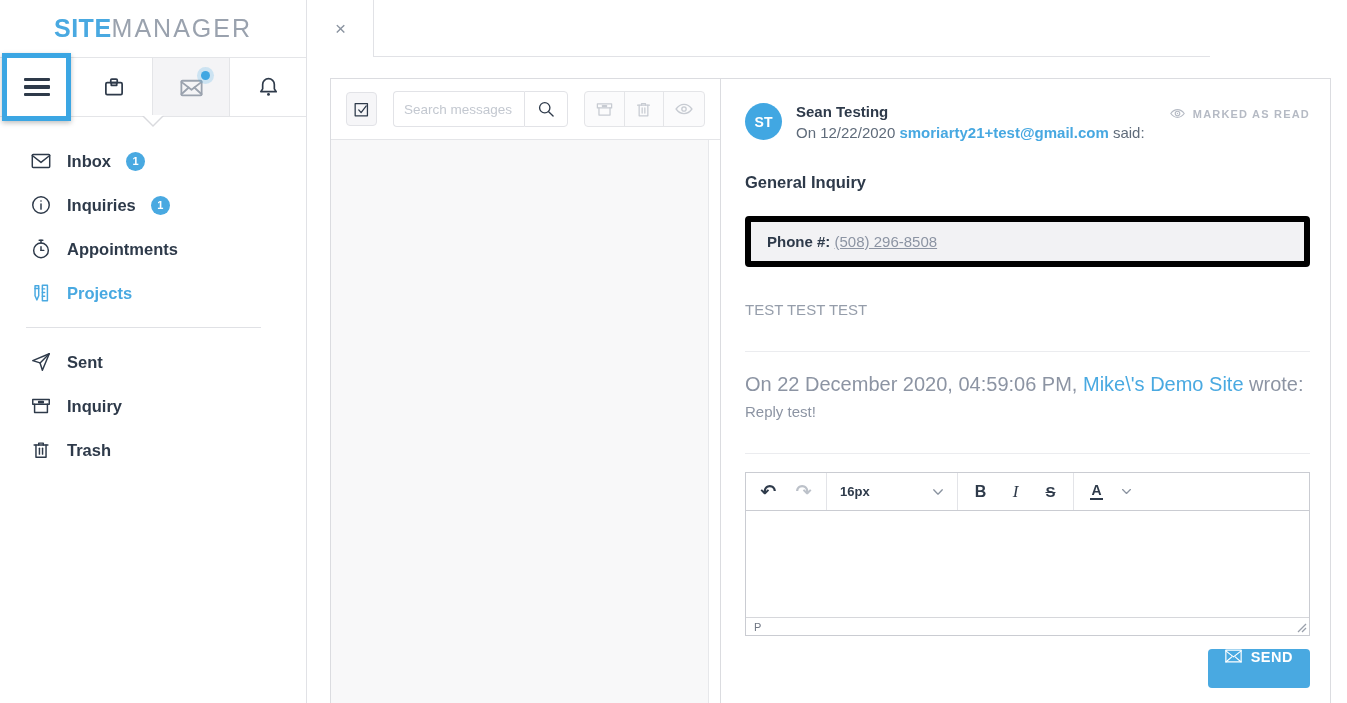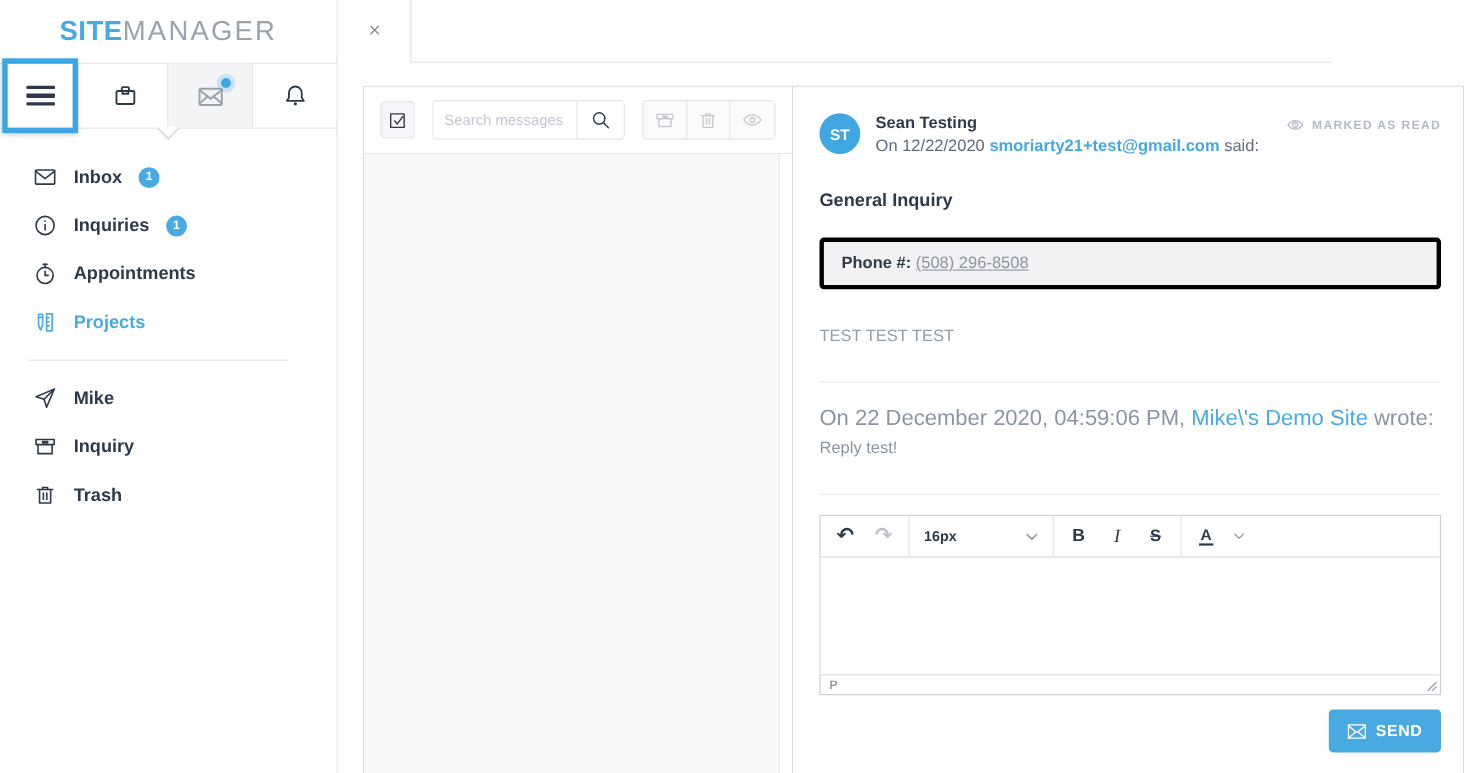--- a/index.html
+++ b/index.html
@@ -84,7 +84,7 @@
   .read-status { margin-left:auto; display:flex; align-items:center; gap:7px; color:#b5bac4;
     font-size:11px; font-weight:700; letter-spacing:1.2px; padding-top:2px; }
   .subject { margin-top:32px; font-size:16.5px; font-weight:700; color:#2e3a4a; }
-  .phone-box { margin-top:24px; background:#f2f2f4; border:4px solid #000000; border-radius:4px;
+  .phone-box { margin-top:24px; background:#f2f2f4; border:6px solid #000000; border-radius:4px;
     padding:11px 16px; font-size:15px; }
   .phone-label { font-weight:700; color:#2e3a4a; }
   .phone-link { color:#8c94a3; text-decoration:underline; cursor:pointer; }

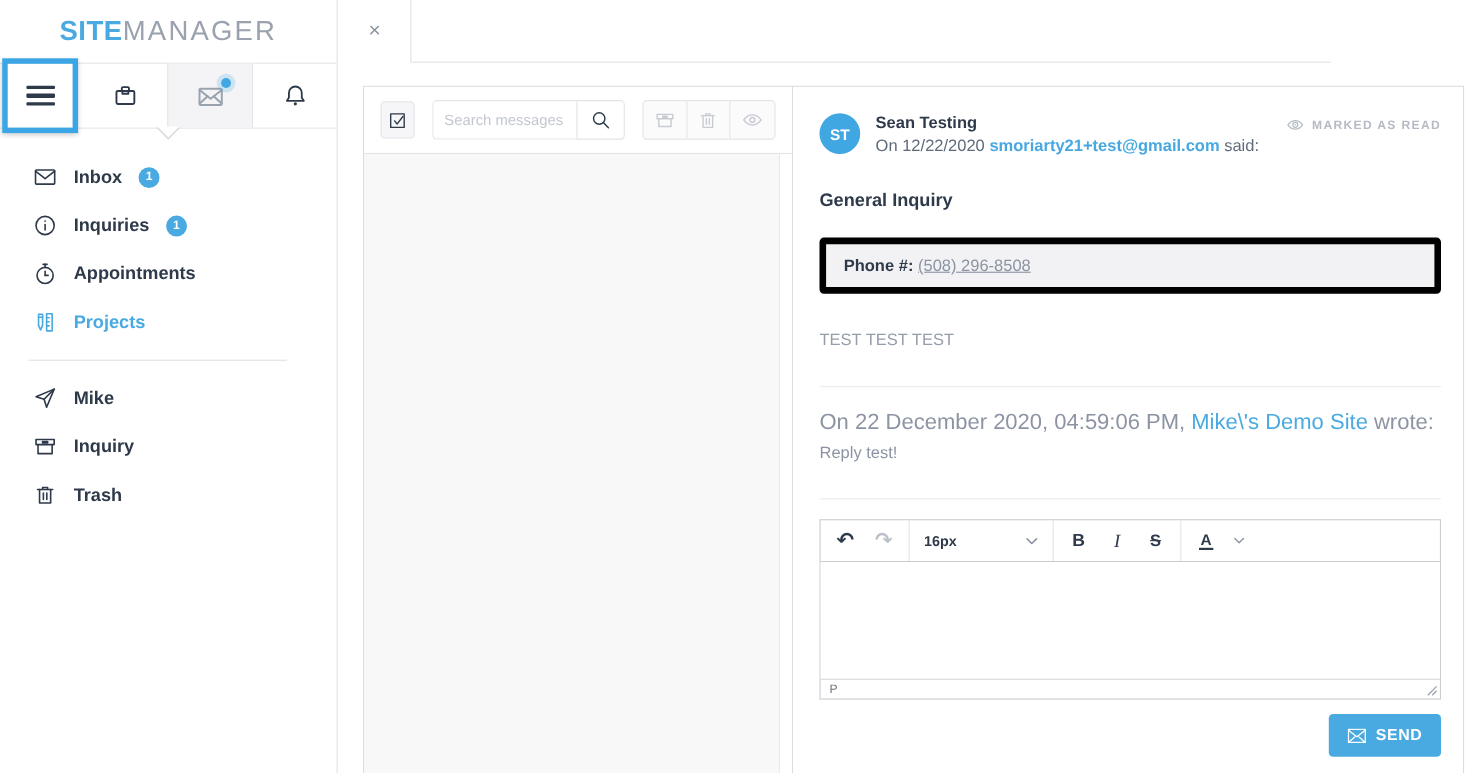--- a/index.html
+++ b/index.html
@@ -237,7 +237,7 @@
               <path d="M21 3L11 13"></path>
           </svg>
         </span>
-        <span>Mike</span>
+        <span>Sent</span>
       </div>
       <div class="nav-item">
         <span class="ic">

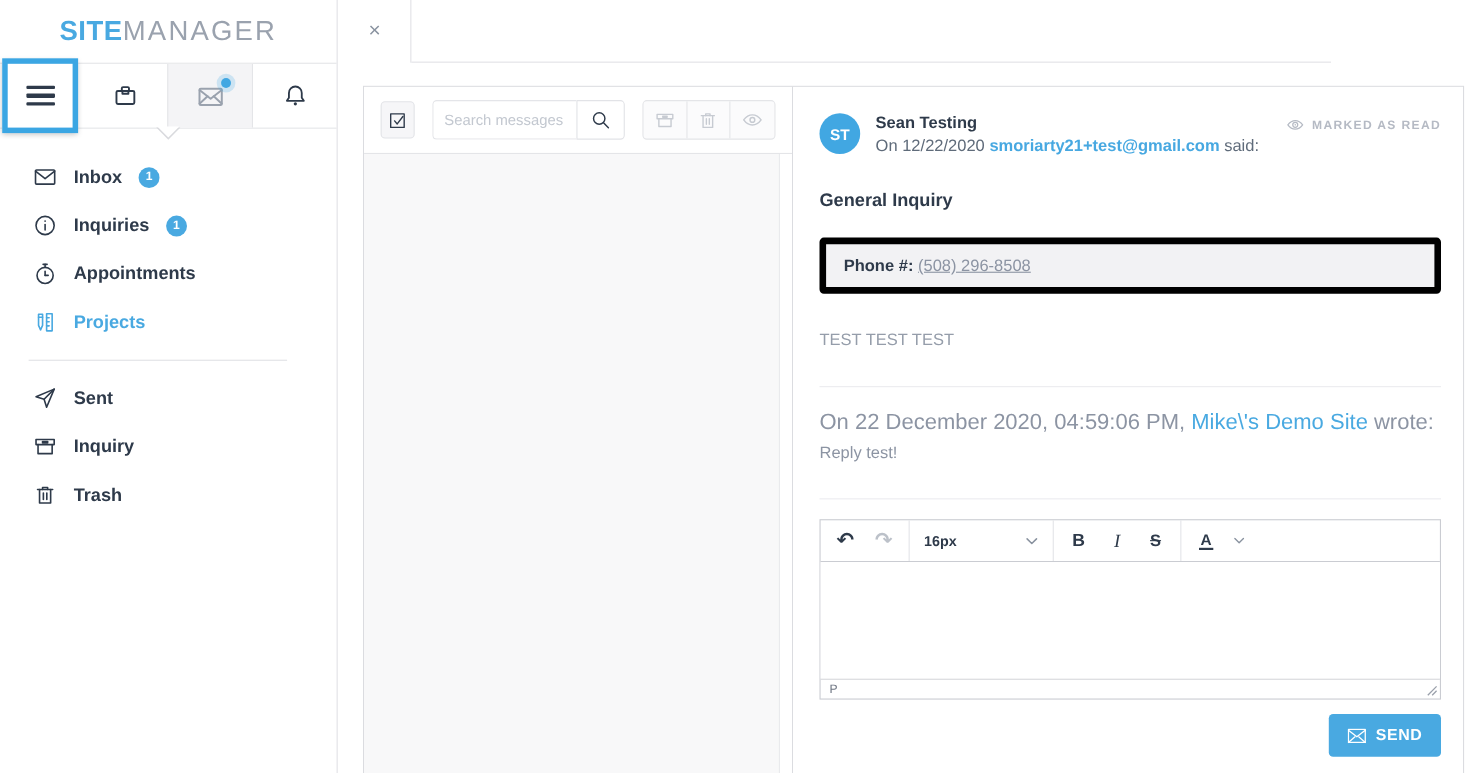--- a/index.html
+++ b/index.html
@@ -122,7 +122,7 @@
   .send-row { display:flex; justify-content:flex-end; margin-top:13px; }
   .send-btn { background:#49a9e1; color:#fff; border:none; border-radius:4px; height:39px;
     padding:0 17px; font-size:14.5px; font-weight:700; letter-spacing:.5px; display:flex;
-    align-items:center; gap:9px; cursor:pointer; font-family:inherit; }
+    align-items:flex-start; gap:9px; cursor:pointer; font-family:inherit; }
 
   .st { stroke:#2e3a4a; stroke-width:1.6; fill:none; stroke-linecap:round; stroke-linejoin:round; }
   .st-gray { stroke:#c7cbd2; } .st-light { stroke:#b5bac4; } .st-blue { stroke:#49a9e1; }

